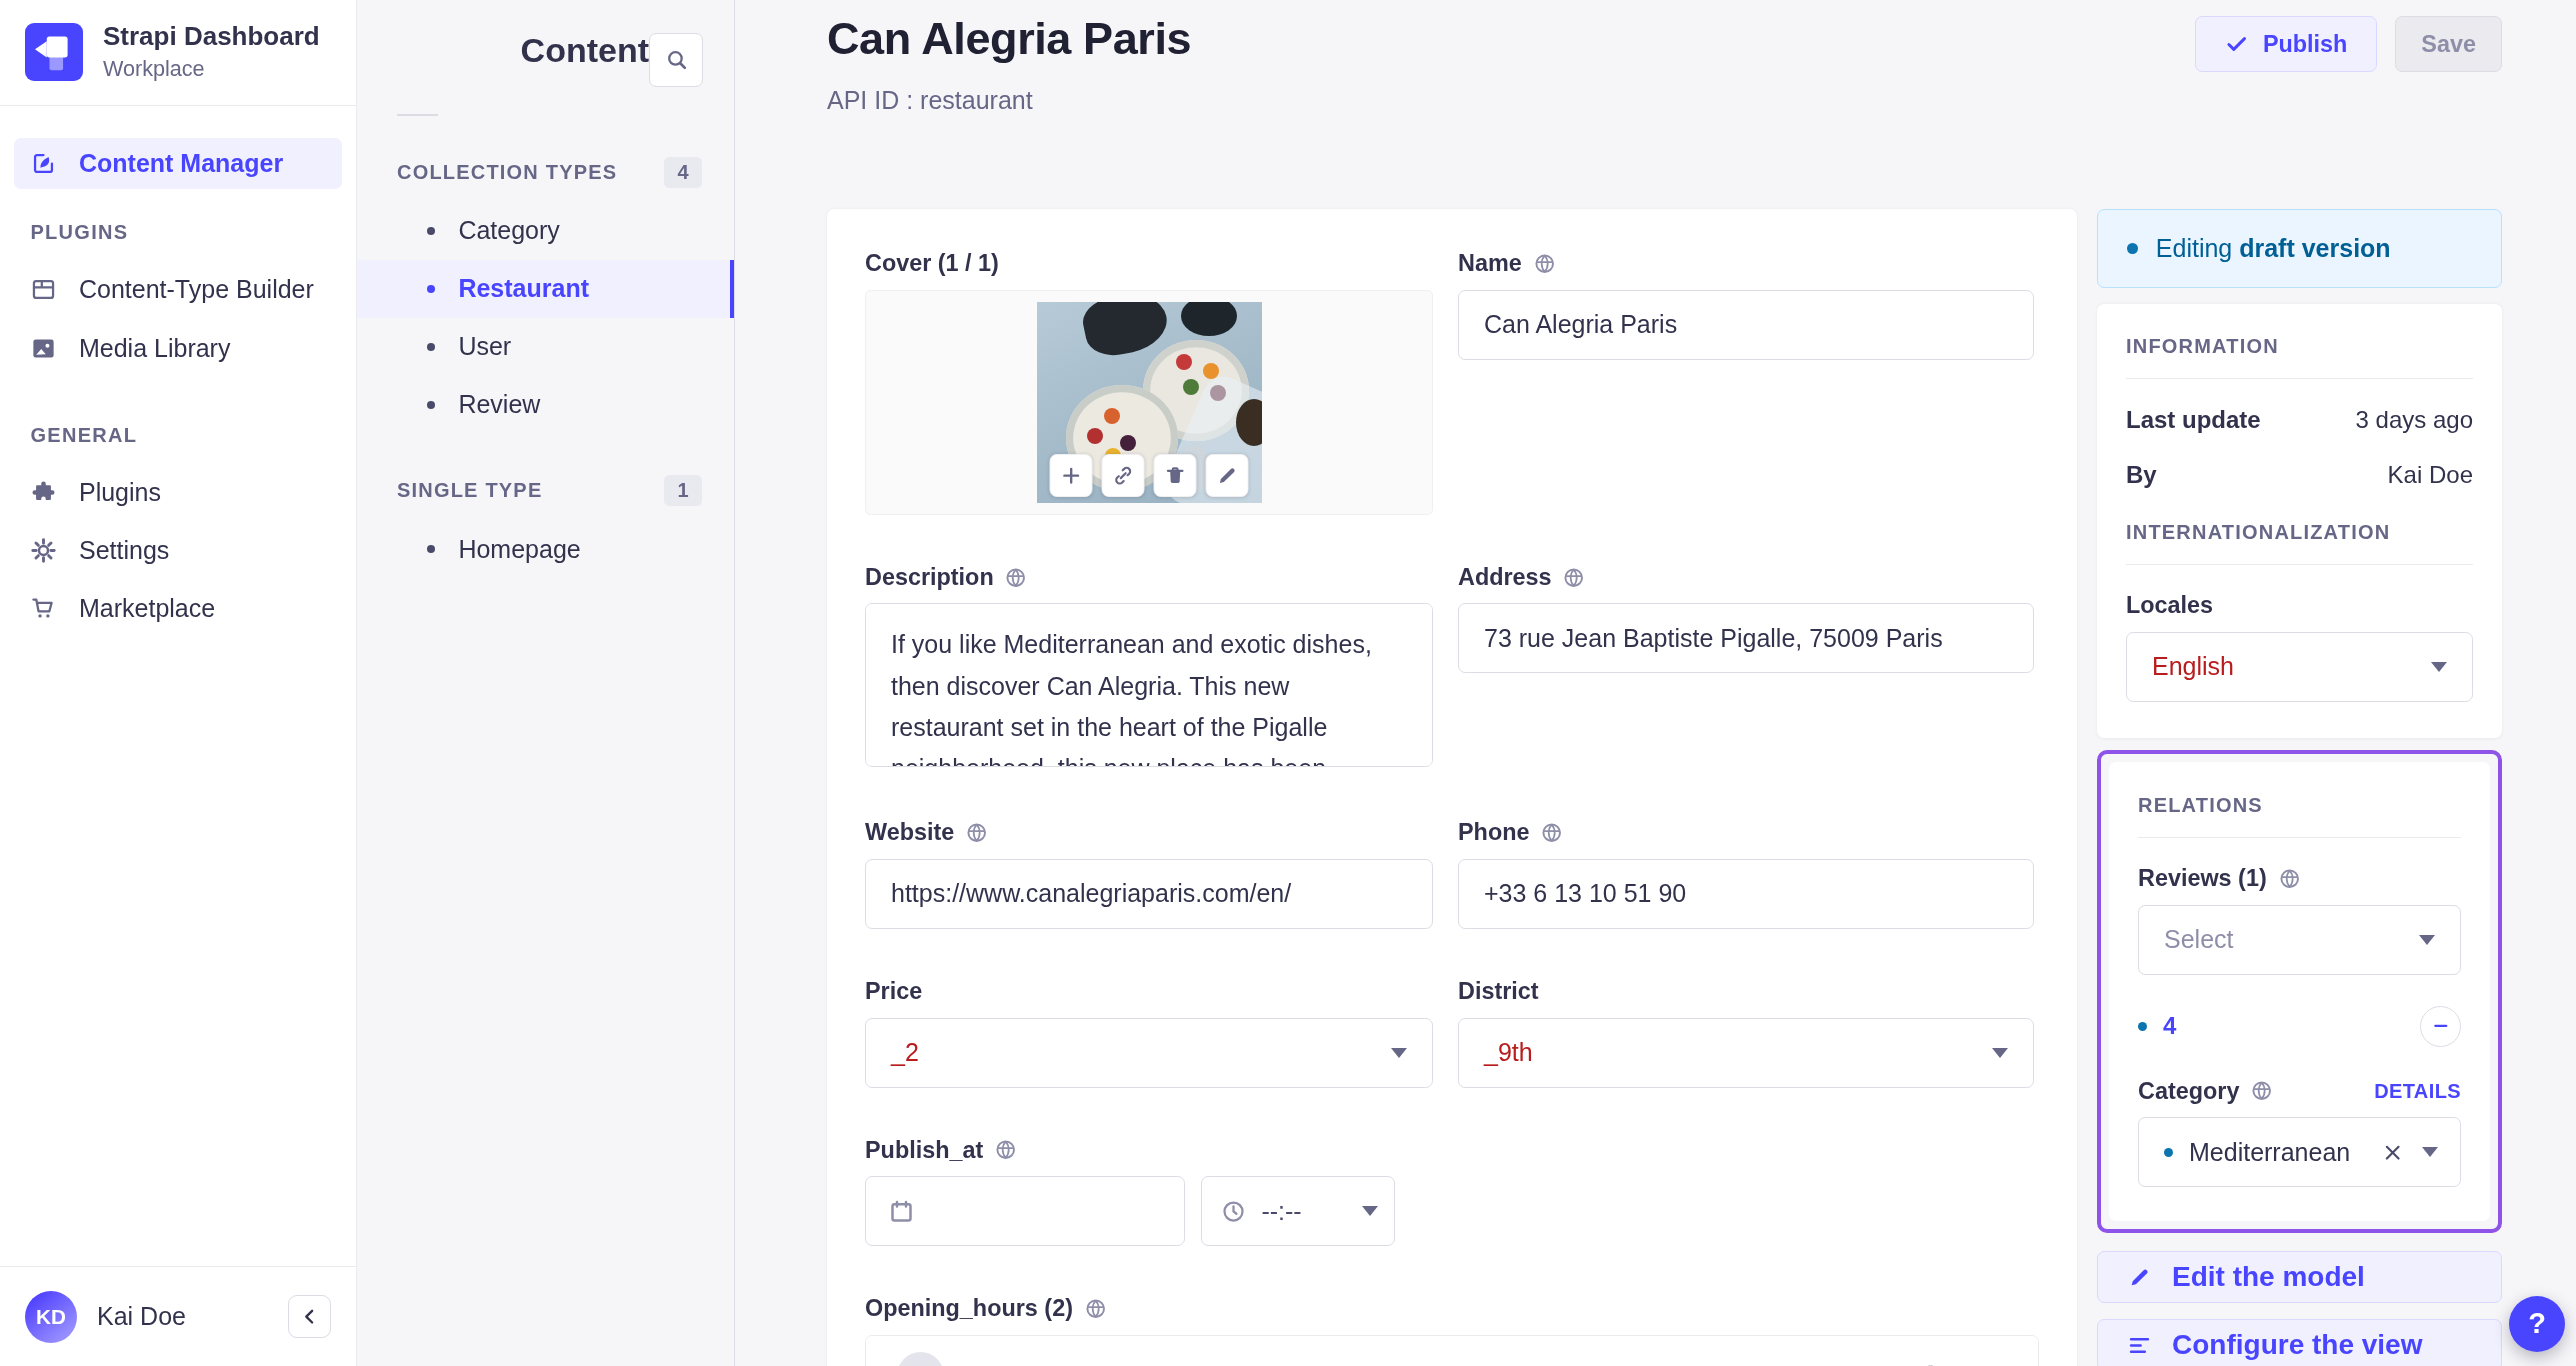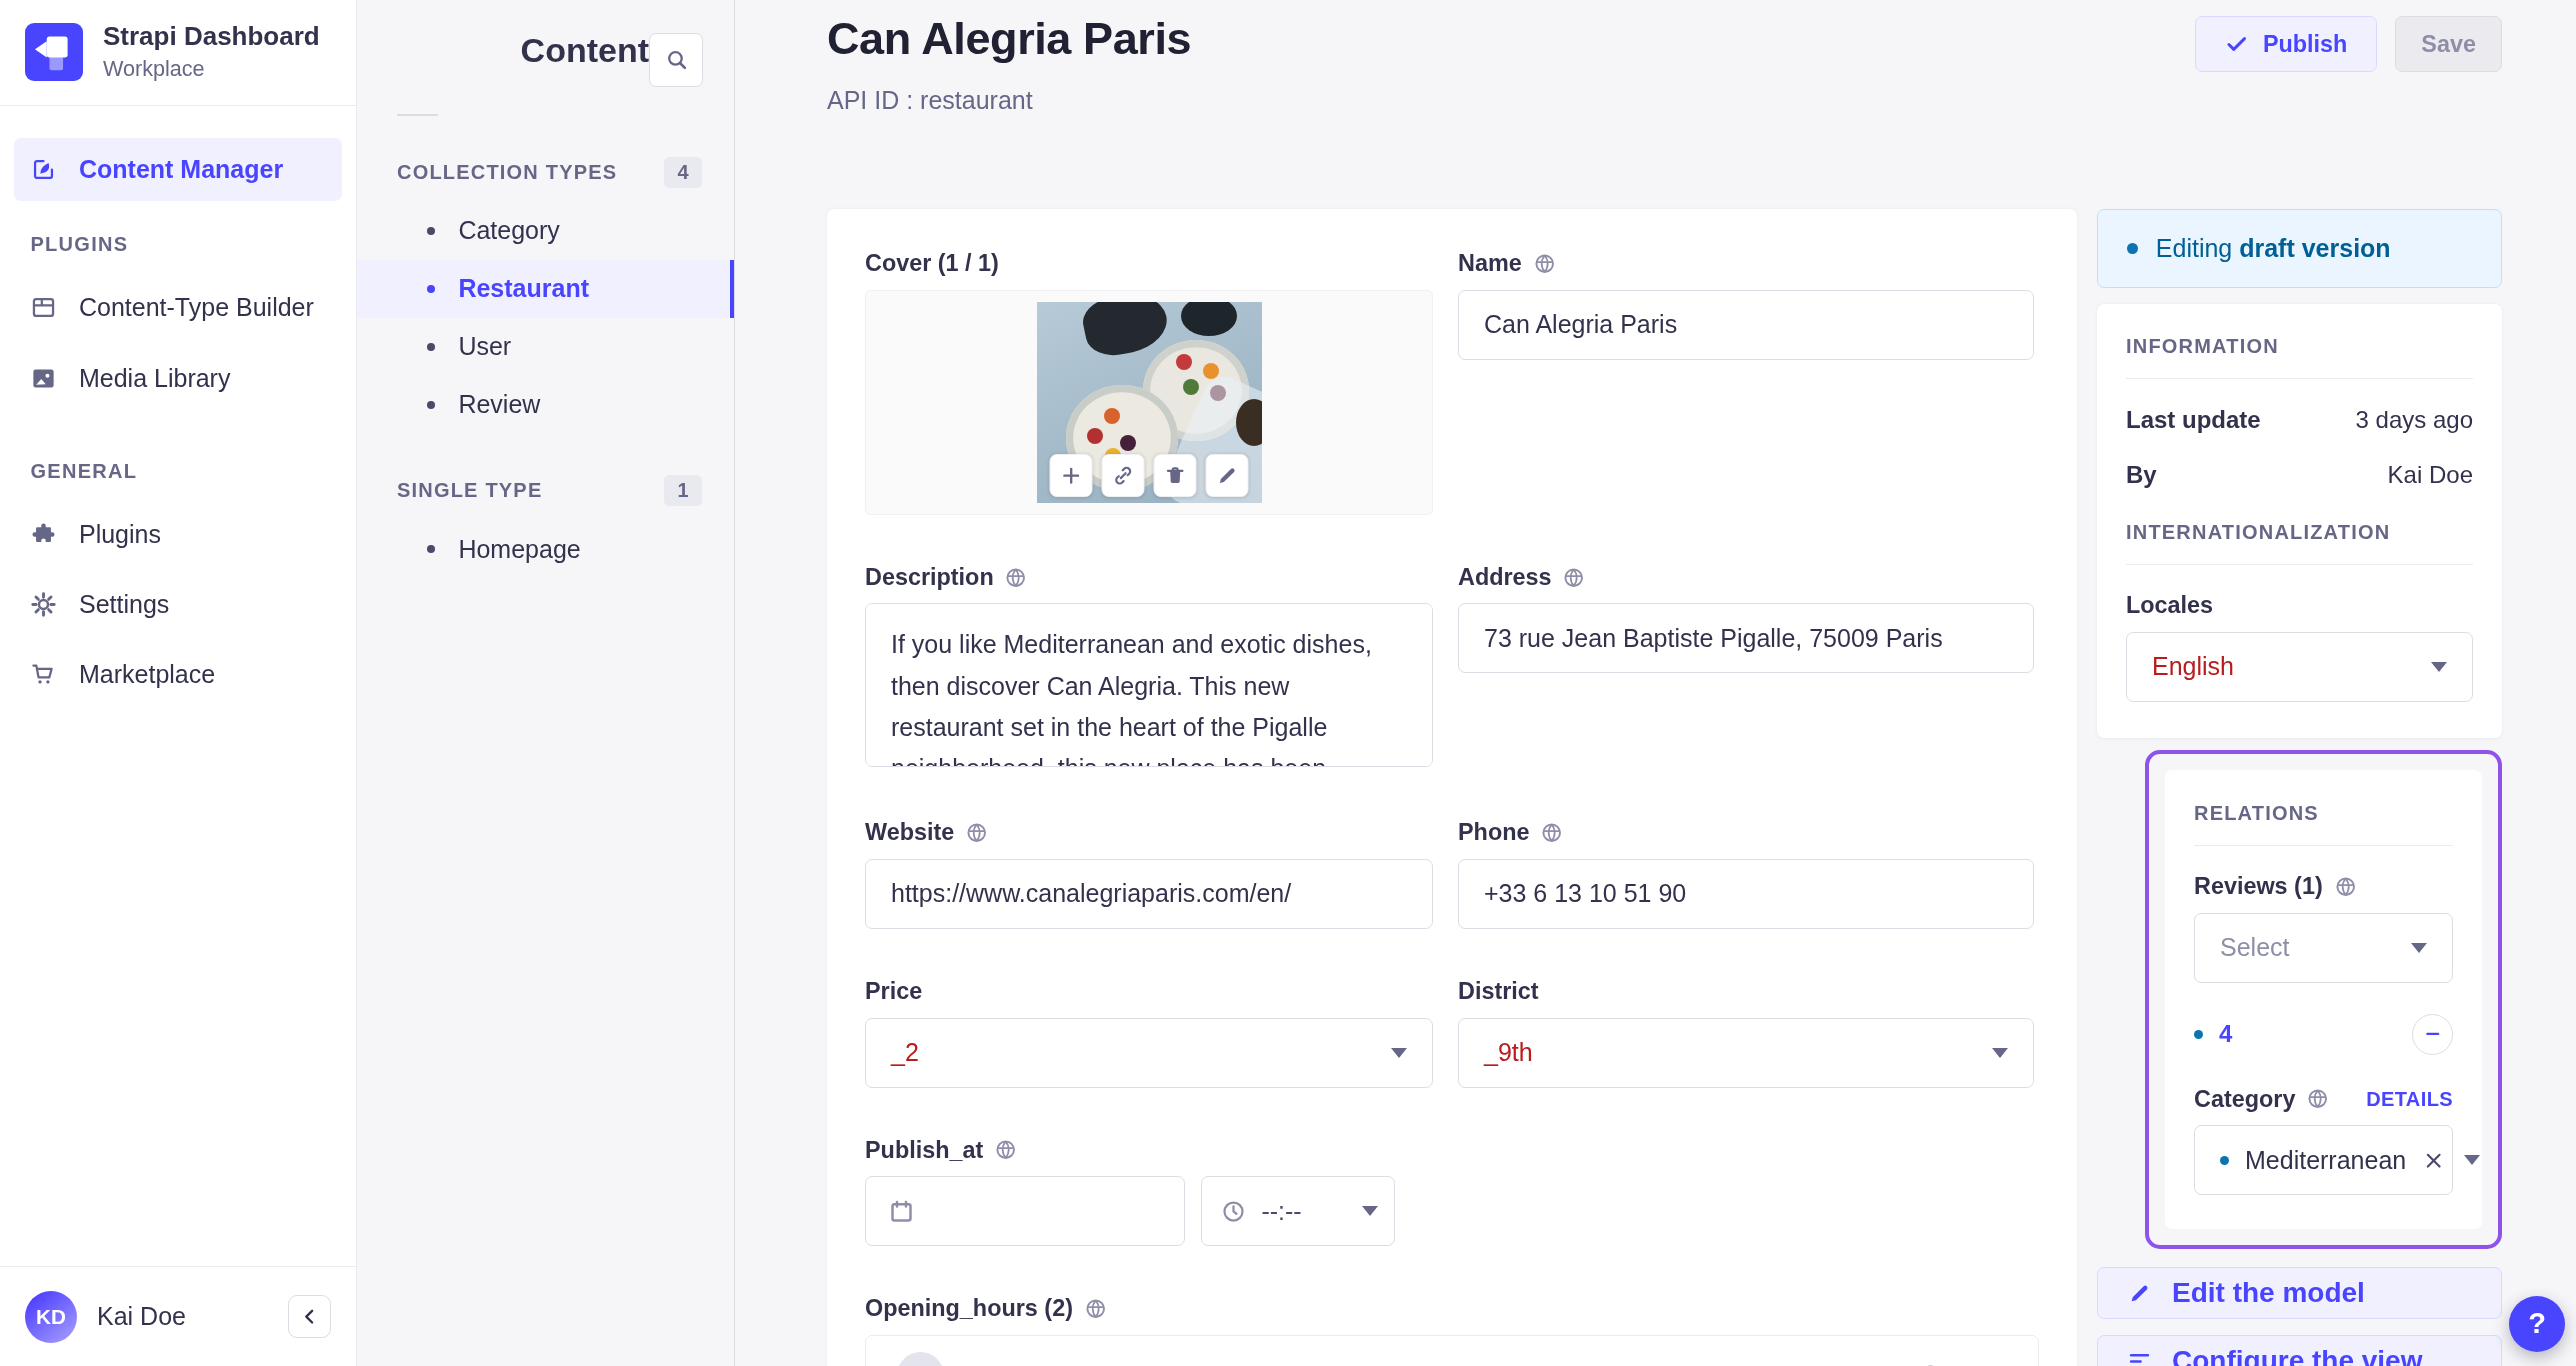--- a/index.html
+++ b/index.html
@@ -17,7 +17,7 @@
   .brand-title { font-size:26px; font-weight:700; color:#32324d; line-height:1.15; }
   .brand-sub { font-size:21.6px; color:#666687; margin-top:4.5px; }
   .nav { flex:1; padding:32px 14.4px 0 14.4px; }
-  .nav-item { display:flex; align-items:center; gap:21.6px; height:63px; padding:0 16px; border-radius:7.2px; font-size:25px; color:#32324d; margin-bottom:7.2px; cursor:pointer; }
+  .nav-item { display:flex; align-items:center; gap:21.6px; height:51px; padding:0 16px; border-radius:7.2px; font-size:25px; color:#32324d; margin-bottom:7.2px; cursor:pointer; }
   .nav-item svg { flex:0 0 auto; }
   .nav-item.active { background:#f0f0ff; color:#4945ff; font-weight:600; }
   .nav-section-label { font-size:20px; font-weight:700; letter-spacing:1.3px; color:#666687; margin:32px 0 20px 16px; }

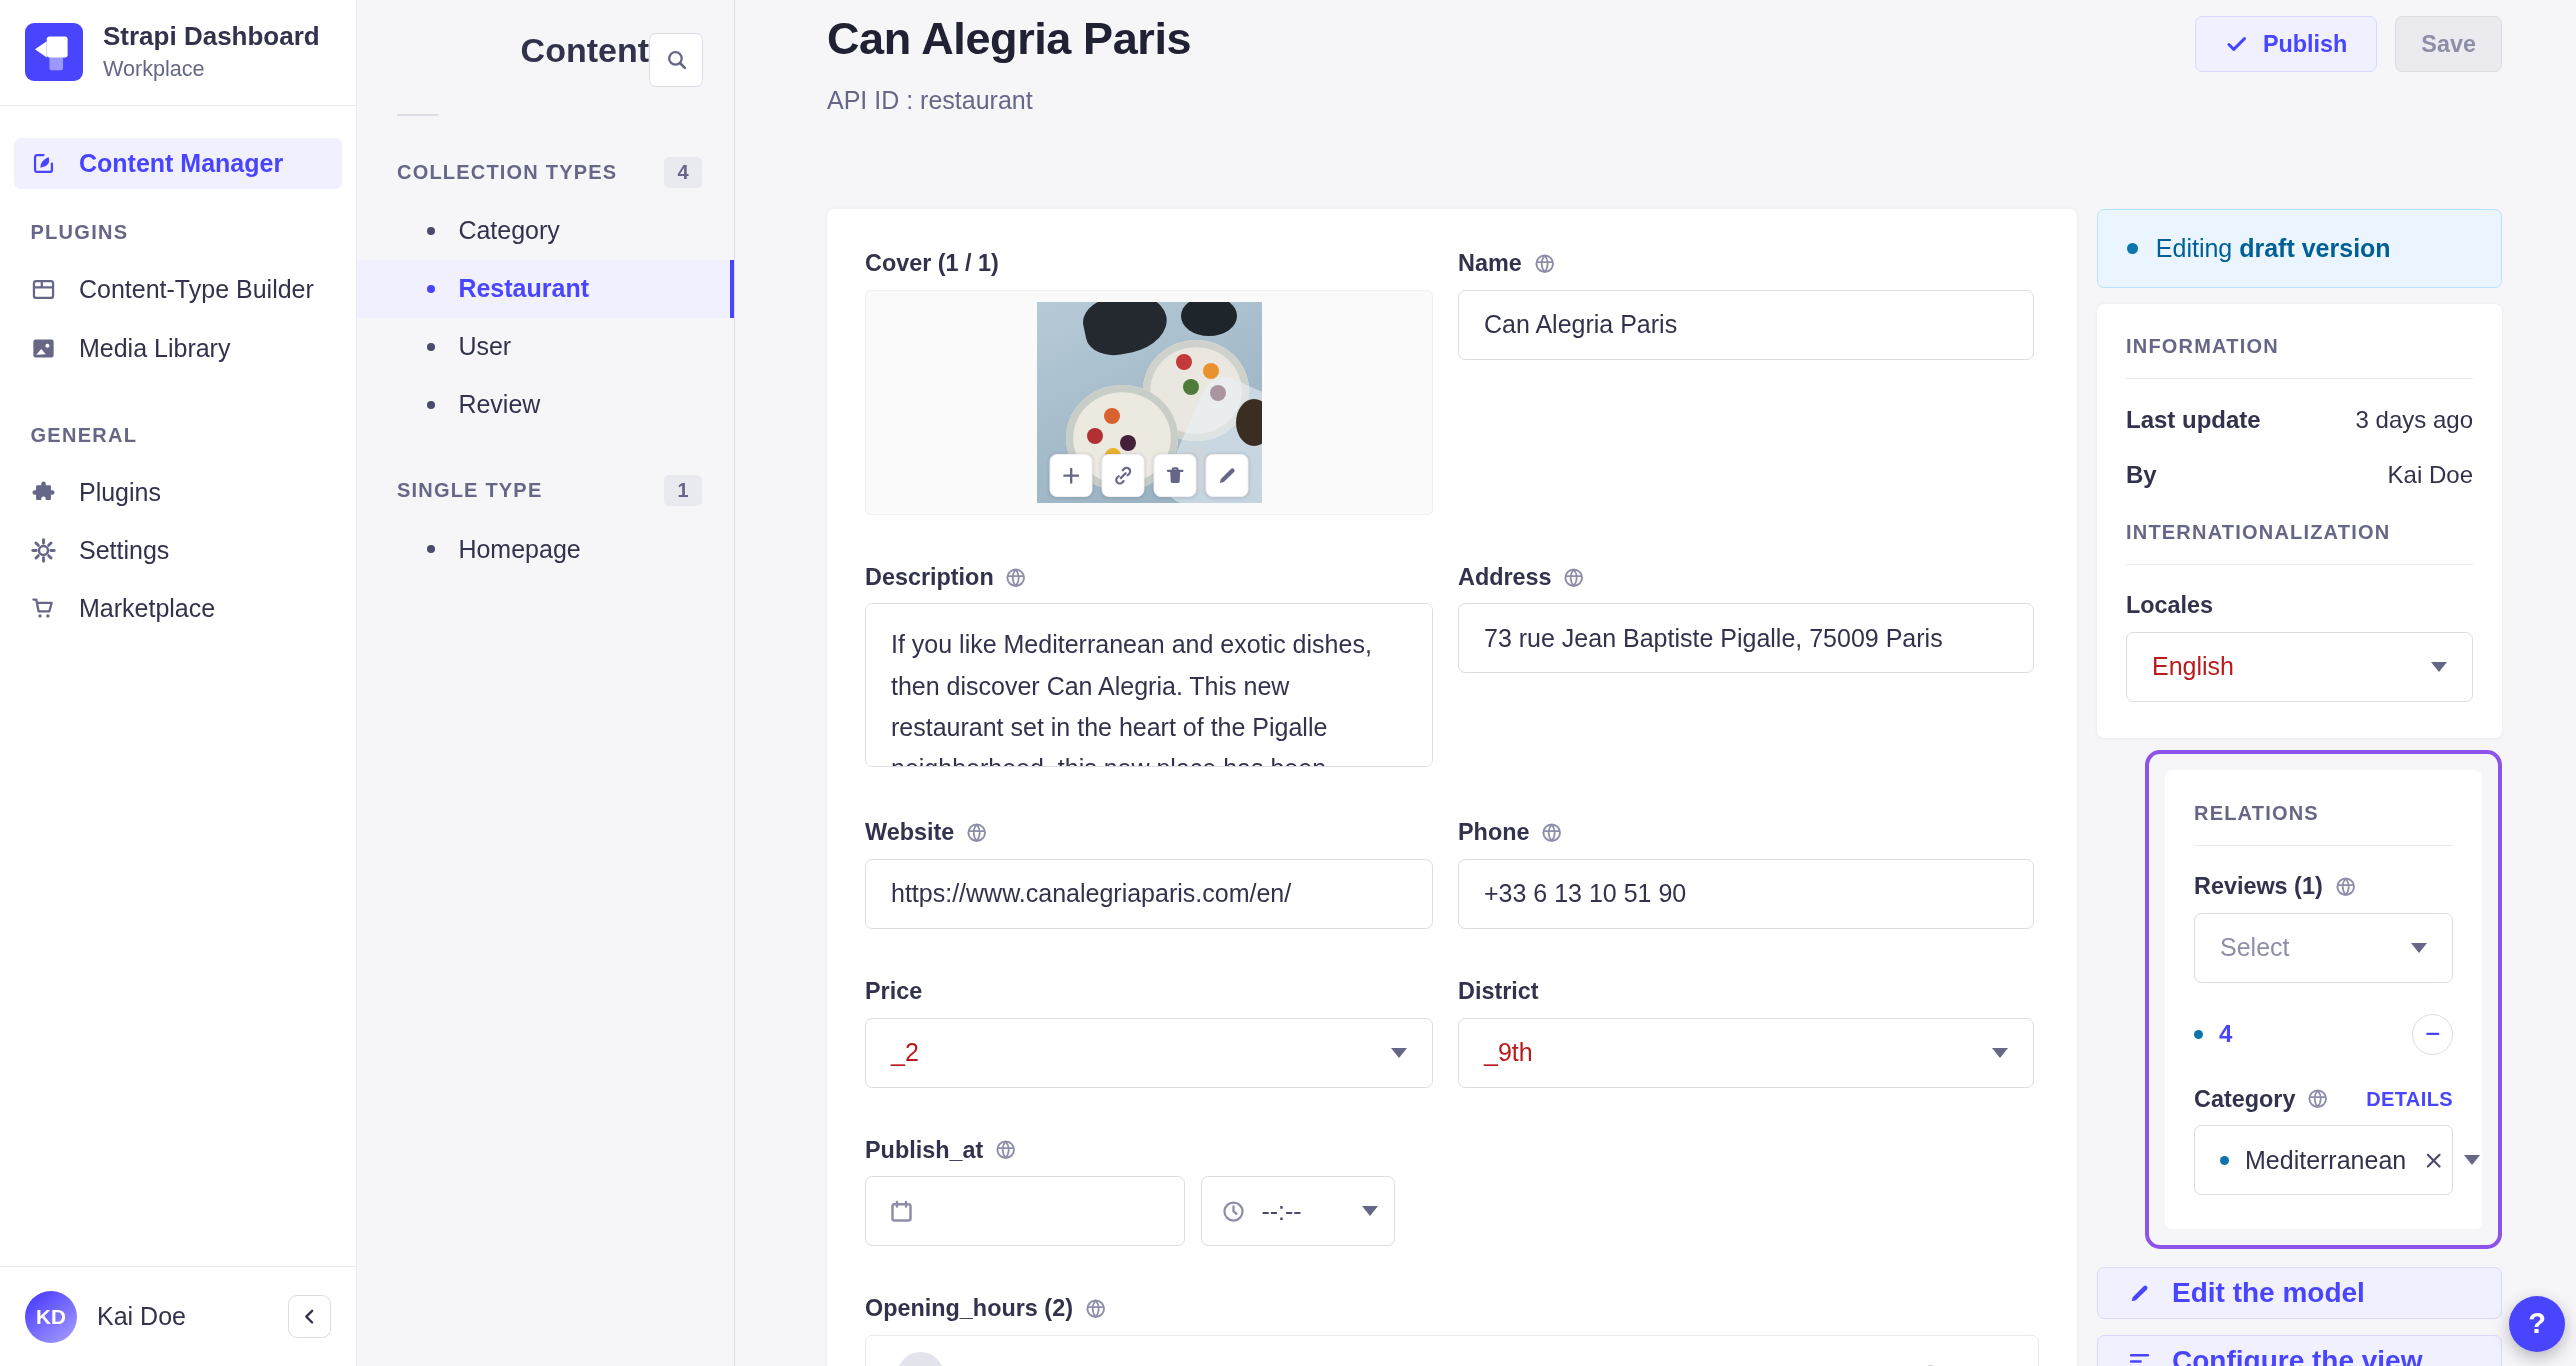--- a/index.html
+++ b/index.html
@@ -107,7 +107,7 @@
   .mini-label { font-size:23.4px; font-weight:600; color:#32324d; margin-bottom:12.6px; }
   .i18n-head { margin-top:32px; }
 
-  .relations-wrap { margin-top:12.6px; border:4.5px solid #8e54e9; border-radius:15px; padding:16px;margin-left:48px; }
+  .relations-wrap { margin-top:12.6px; border:4.5px solid #8e54e9; border-radius:10px; padding:8px; }
   .relations-card { background:#fff; border-radius:7.2px; padding:32px 29px 34px 29px; }
   .rel-row { display:flex; justify-content:space-between; align-items:center; margin-top:31px; }
   .rel-count { display:flex; align-items:center; gap:16px; font-size:24px; font-weight:600; color:#4945ff; }

